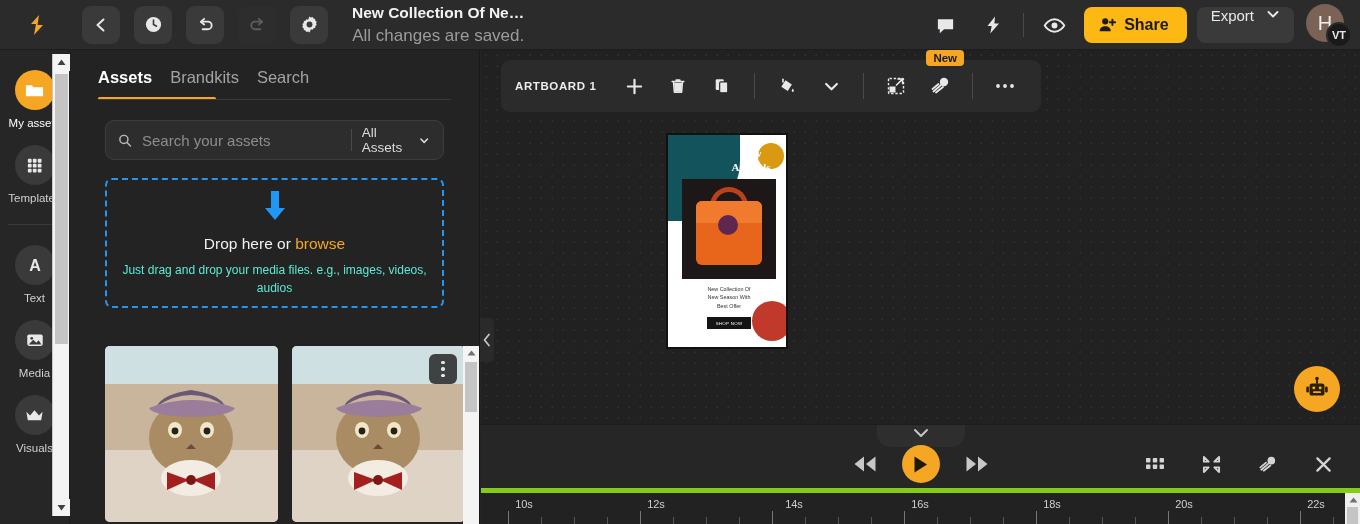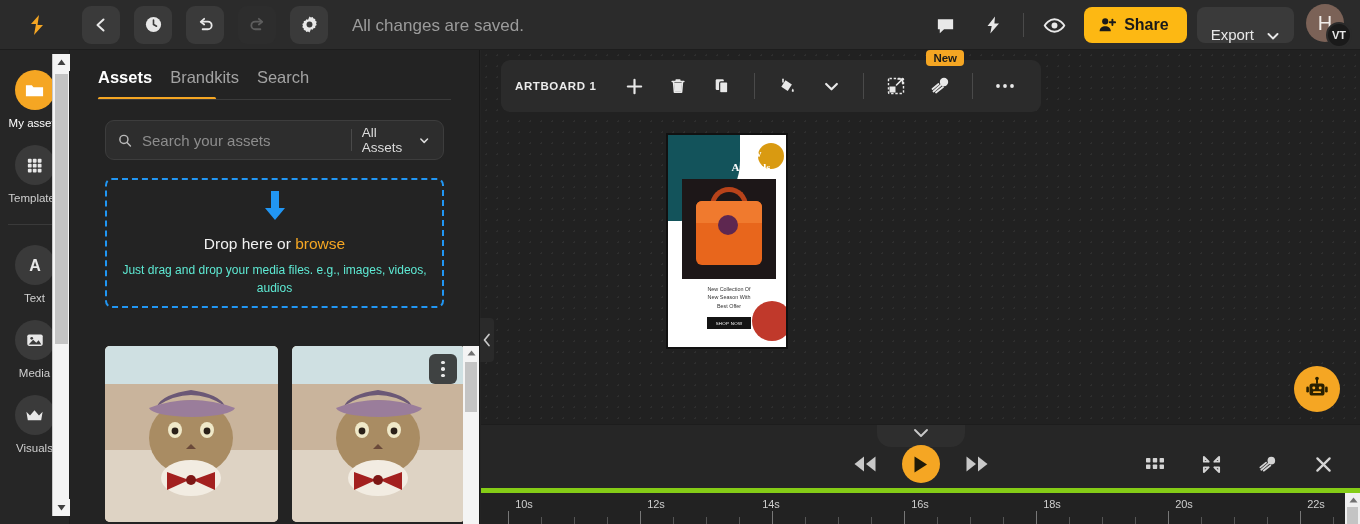--- a/index.html
+++ b/index.html
@@ -311,6 +311,7 @@
     </div>
 
     <div class="doc-info">
+      <div class="doc-title">New Collection Of Ne…</div>
       <div class="doc-sub">All changes are saved.</div>
     </div>
 

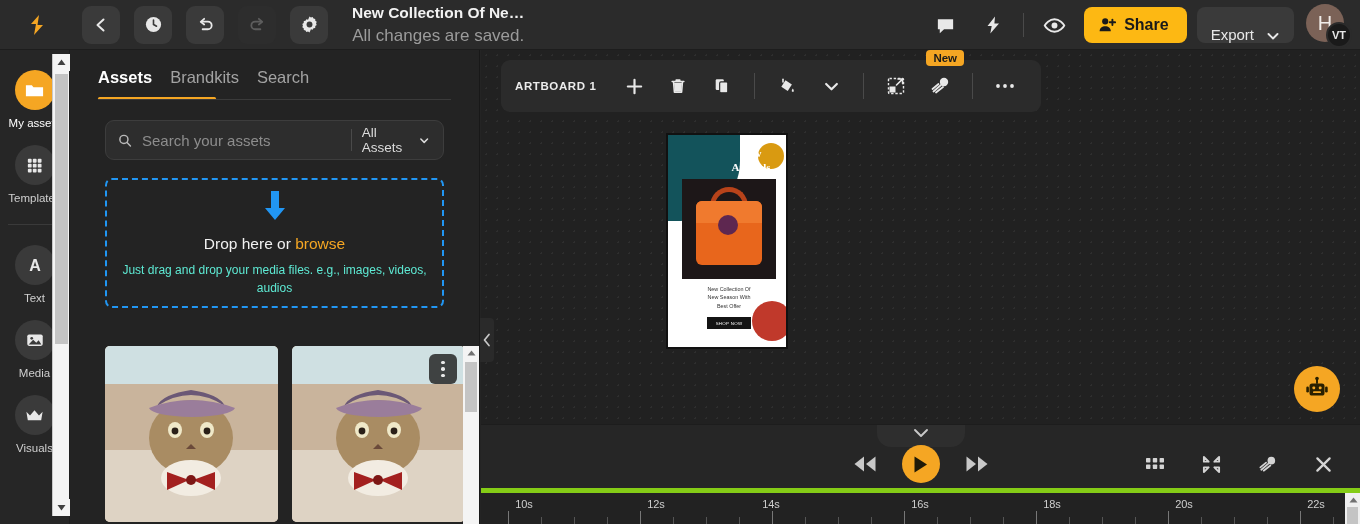--- a/index.html
+++ b/index.html
@@ -50,7 +50,7 @@
     cursor: pointer; margin-left: 6px;
   }
   .export-btn {
-    display: flex; align-items: flex-end; gap: 12px; height: 36px;
+    display: flex; align-items: flex-start; gap: 12px; height: 36px;
     background: #3a3a3a; color: #e8e8e8; border-radius: 8px;
     padding: 0 14px; font-size: 15px; cursor: pointer; margin-left: 10px;
   }

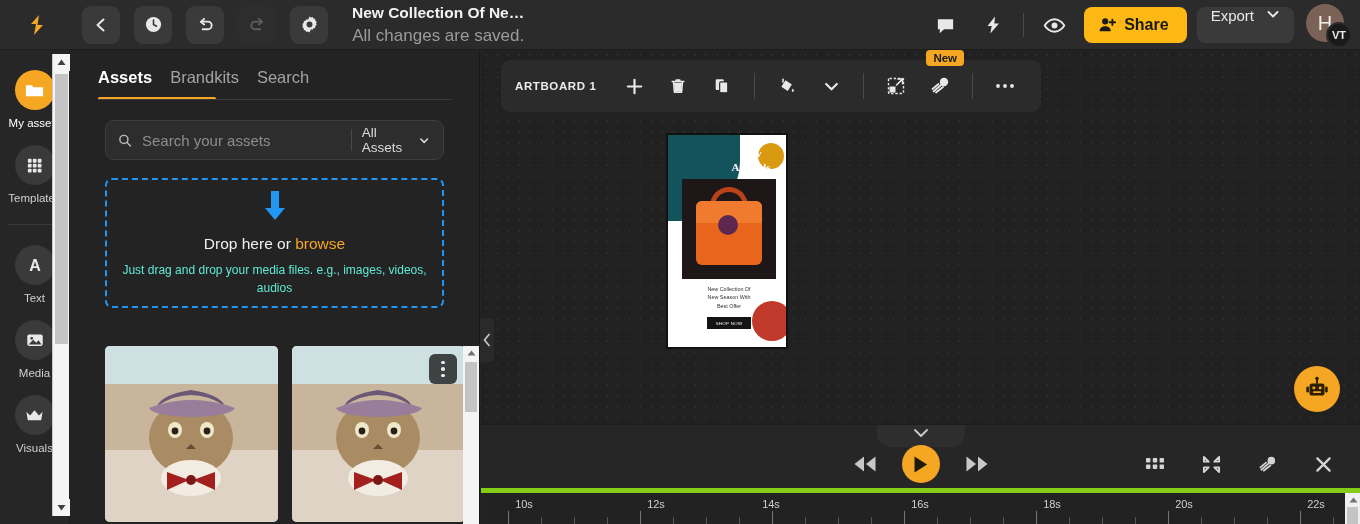--- a/index.html
+++ b/index.html
@@ -706,7 +706,7 @@
         <div class="tick minor" style="left: 258px;"></div>
         <div class="tick minor" style="left: 291px;"></div>
         <div class="tick major" style="left: 291px;"></div>
-        <div class="tick-lab" style="left: 290px;">14s</div>
+        <div class="tick-lab" style="left: 313px;">14s</div>
         <div class="tick minor" style="left: 324px;"></div>
         <div class="tick minor" style="left: 357px;"></div>
         <div class="tick minor" style="left: 390px;"></div>

